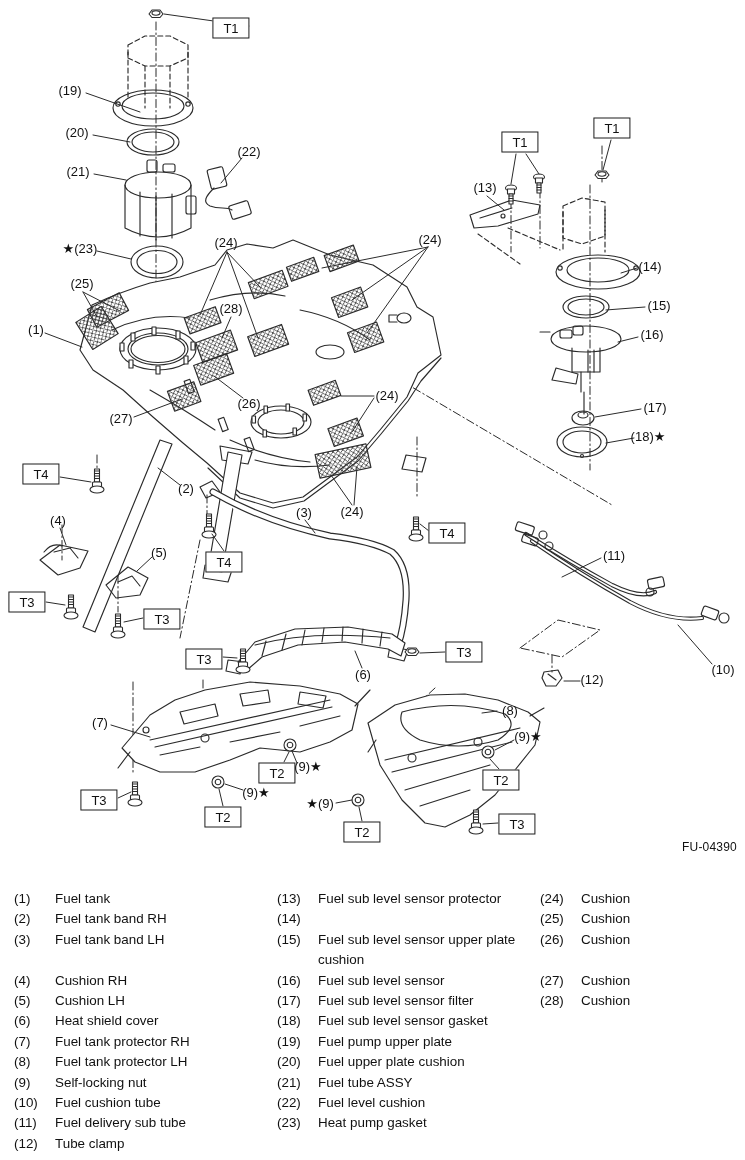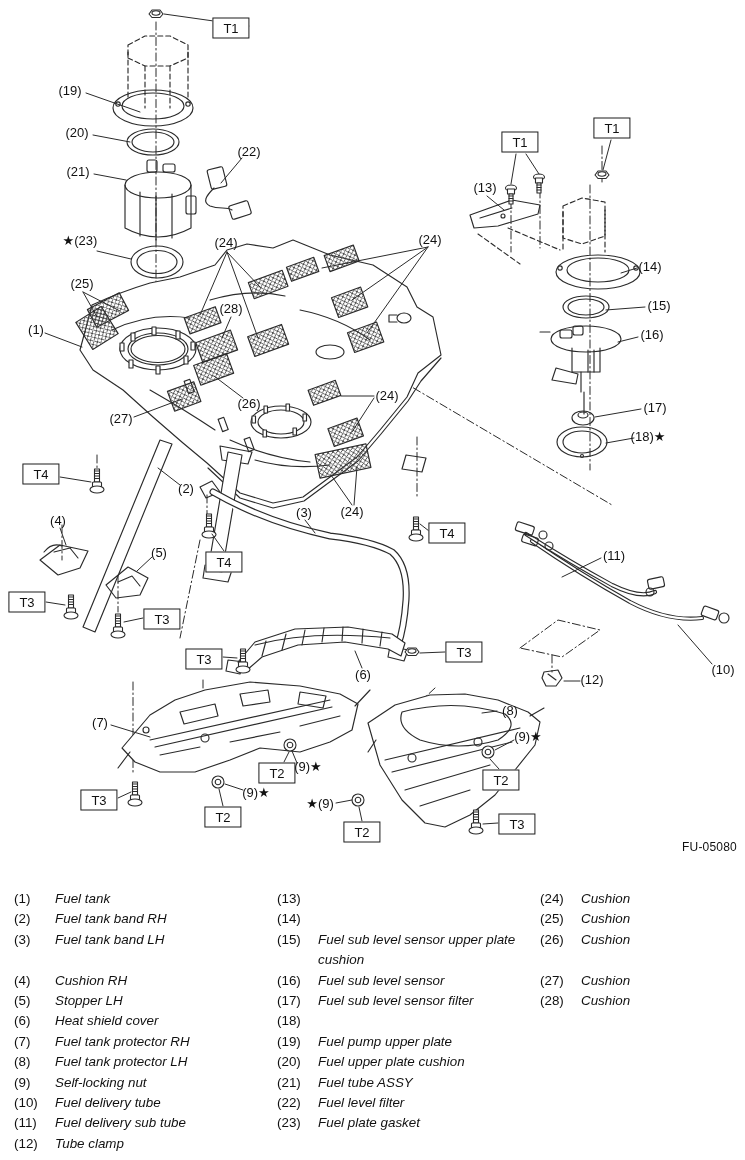--- a/index.html
+++ b/index.html
@@ -348,7 +348,7 @@
       <div class="callout" style="left: 77px; top: 133px;"><span>(20)</span></div>
       <div class="callout" style="left: 78px; top: 172px;"><span>(21)</span></div>
       <div class="callout" style="left: 249px; top: 152px;"><span>(22)</span></div>
-      <div class="callout" style="left: 80px; top: 241px; text-align: center;"><span class="star">★</span><span>(23)</span></div>
+      <div class="callout" style="left: 80px; top: 249px; text-align: center;"><span class="star">★</span><span>(23)</span></div>
       <div class="callout" style="left: 226px; top: 243px;"><span>(24)</span></div>
       <div class="callout" style="left: 430px; top: 240px;"><span>(24)</span></div>
       <div class="callout" style="left: 82px; top: 284px;"><span>(25)</span></div>

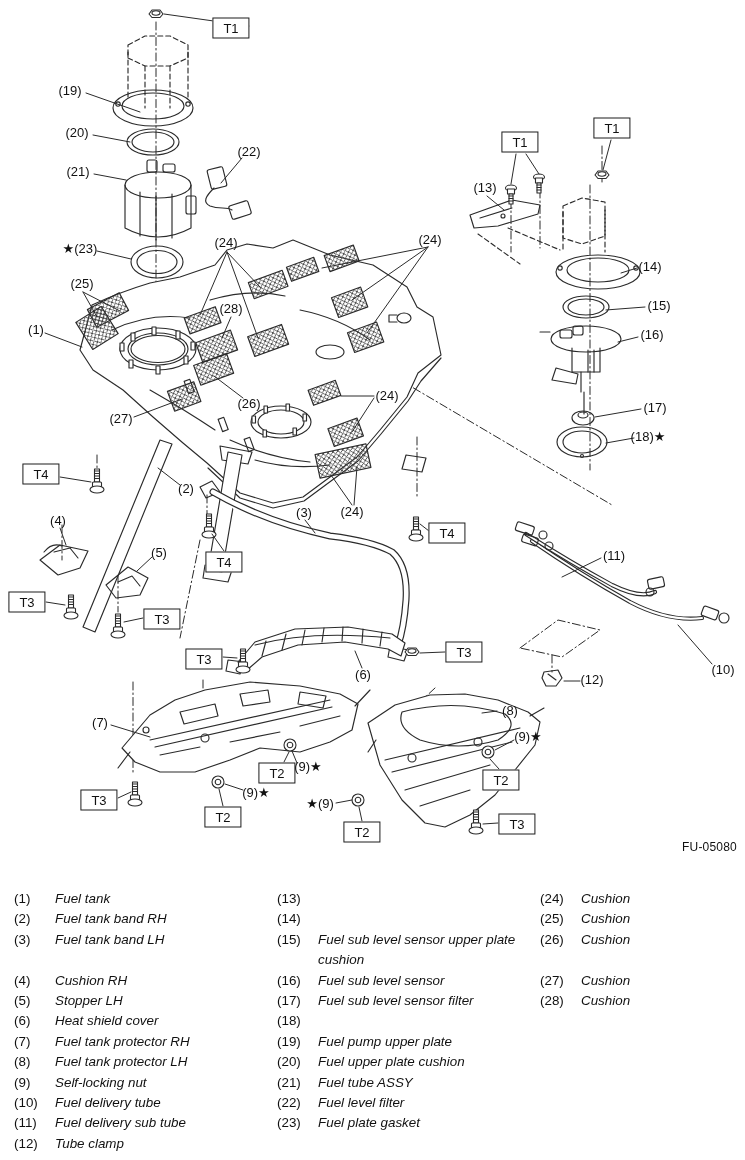--- a/index.html
+++ b/index.html
@@ -500,7 +500,7 @@
       </div>
 </div>
 
-<div id="figcode">FU-05080</div>
+<div id="figcode">FU-04390</div>
 
 </div>
 

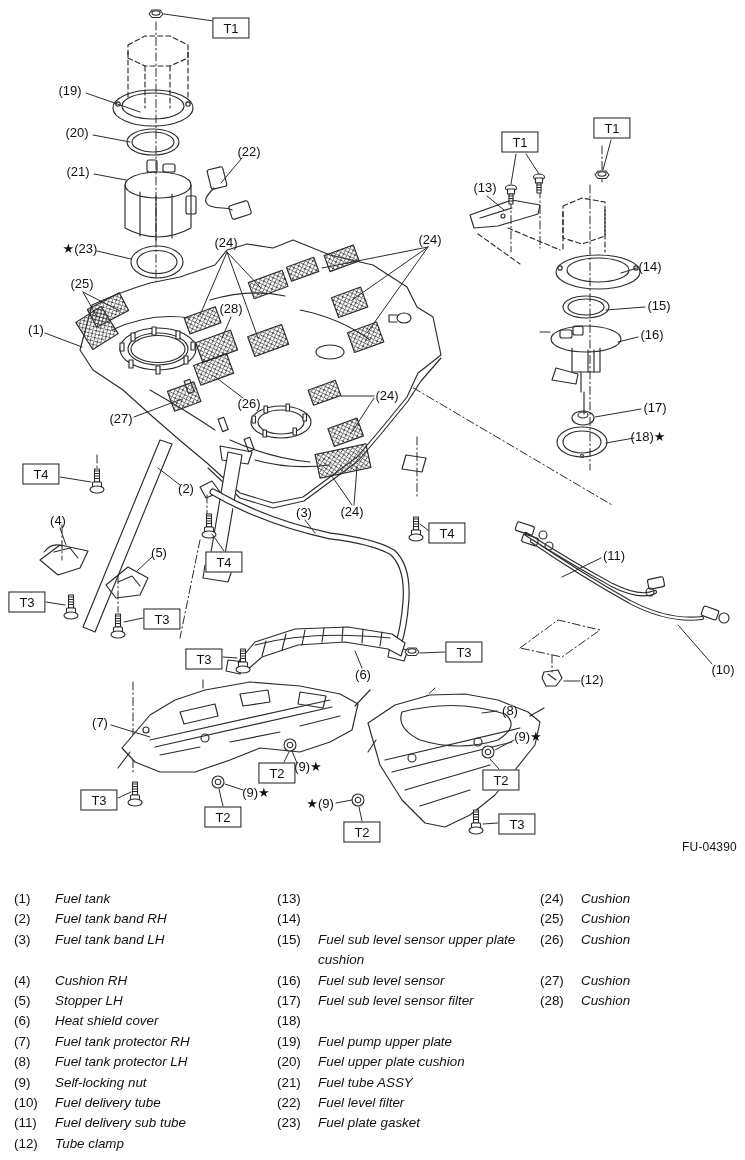--- a/index.html
+++ b/index.html
@@ -17,7 +17,7 @@
   .lrow{display:flex;align-items:flex-start;min-height:20.4px;}
   .lrow.gap{height:20.4px;}
   .lnum{width:41px;flex:0 0 41px;line-height:20.4px;}
-  .lname{line-height:20.4px;font-style:italic;}
+  .lname{line-height:20.4px;}
   #figcode{position:absolute;top:840px;right:8px;font-size:12px;letter-spacing:.2px;}
 </style>
 </head>

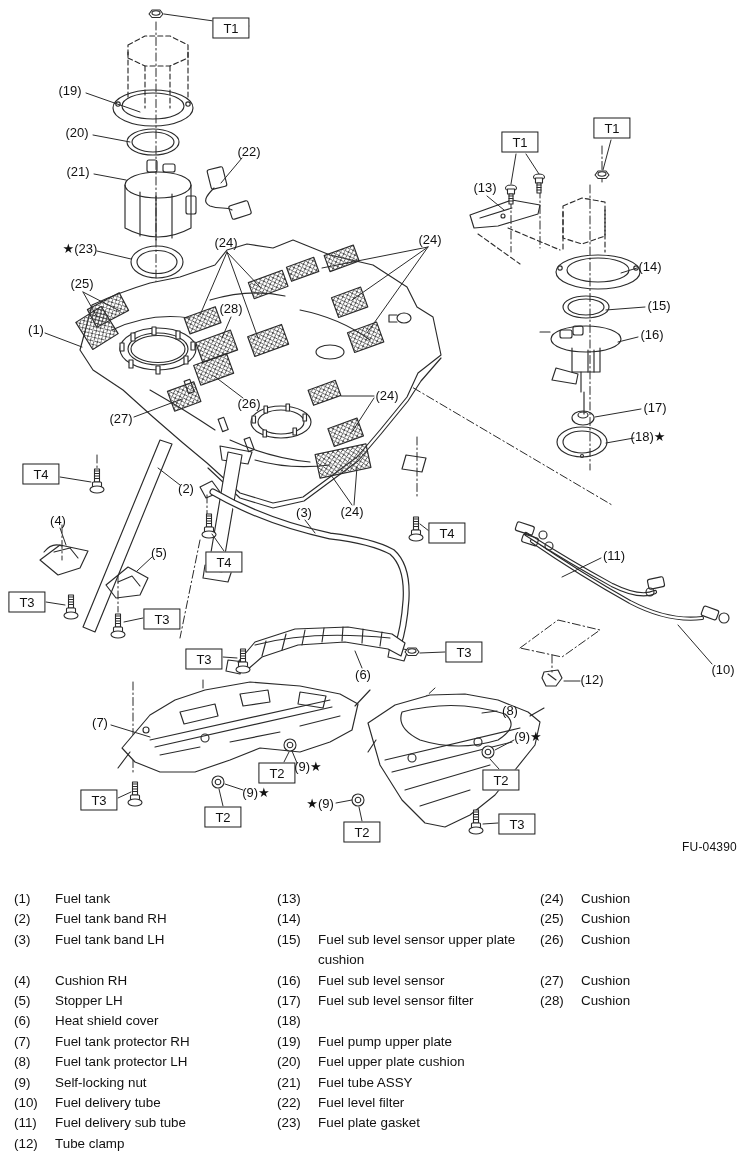--- a/index.html
+++ b/index.html
@@ -435,6 +435,7 @@
   <div class="lcol" id="lcol1" style="left:277px;width:252px;">
         <div class="lrow">
           <span class="lnum">(13)</span>
+          <span class="lname">Fuel sub level sensor protector</span>
         </div>
         <div class="lrow">
           <span class="lnum">(14)</span>

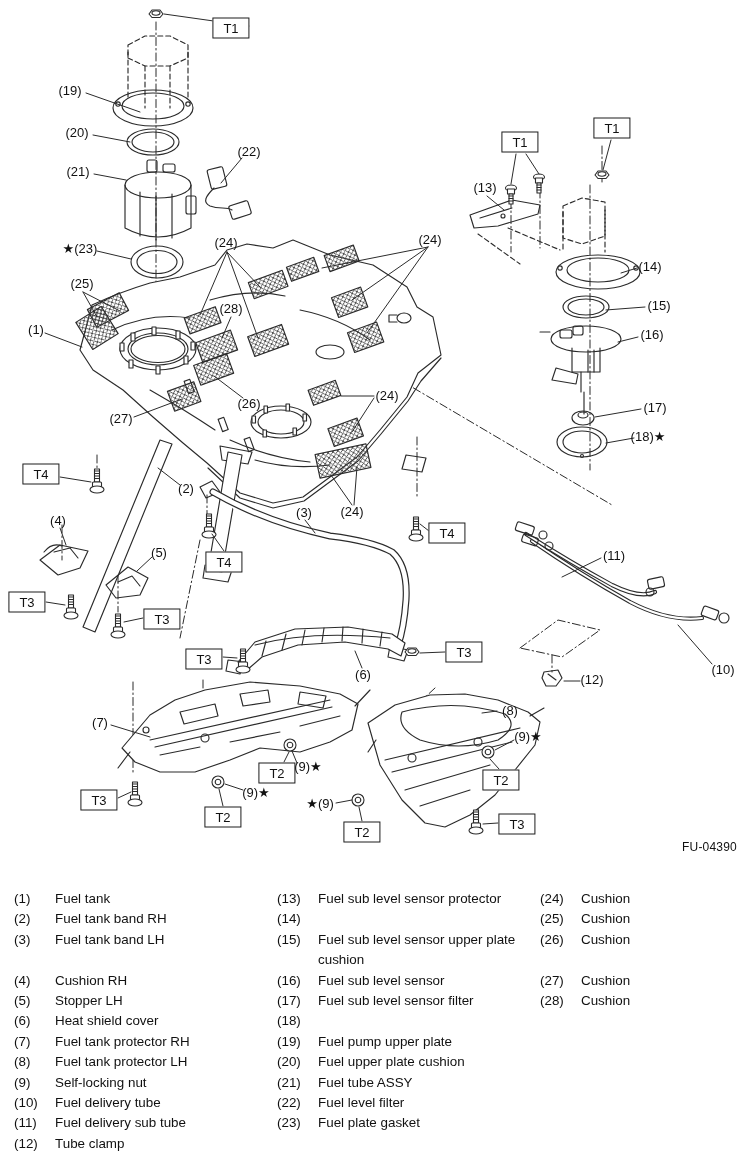--- a/index.html
+++ b/index.html
@@ -401,7 +401,7 @@
         </div>
         <div class="lrow">
           <span class="lnum">(5)</span>
-          <span class="lname">Stopper LH</span>
+          <span class="lname">Cushion LH</span>
         </div>
         <div class="lrow">
           <span class="lnum">(6)</span>

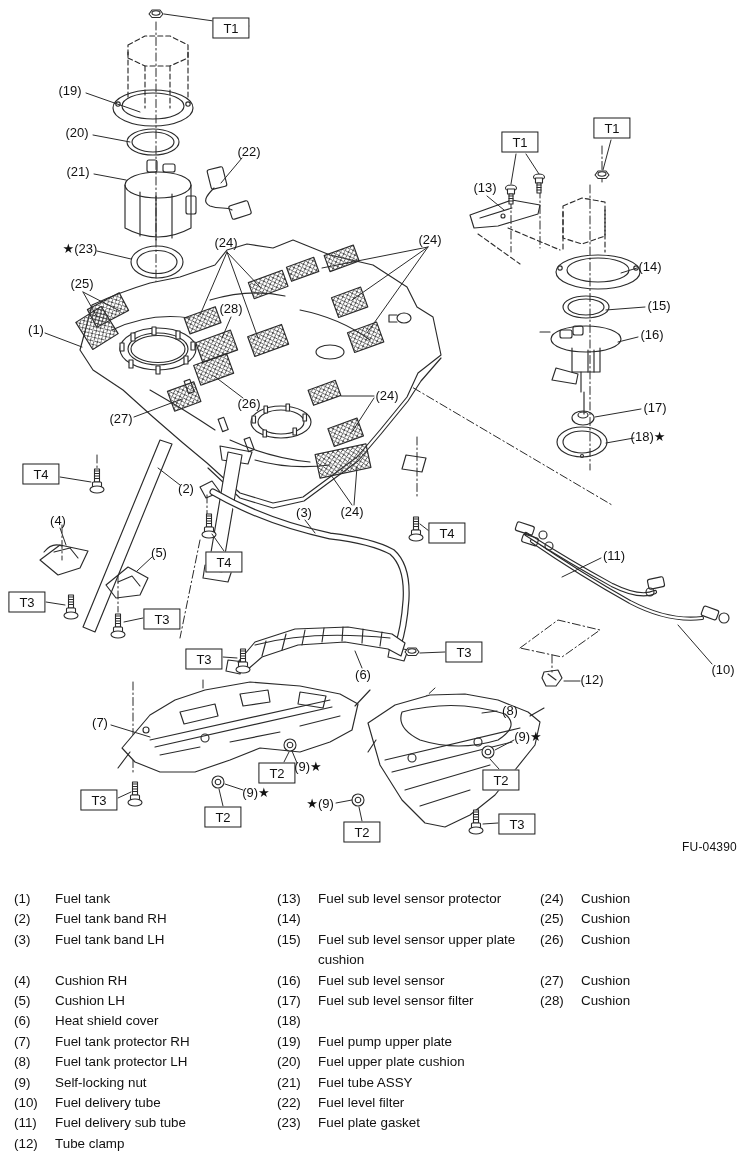--- a/index.html
+++ b/index.html
@@ -454,6 +454,7 @@
         </div>
         <div class="lrow">
           <span class="lnum">(18)</span>
+          <span class="lname">Fuel sub level sensor gasket</span>
         </div>
         <div class="lrow">
           <span class="lnum">(19)</span>

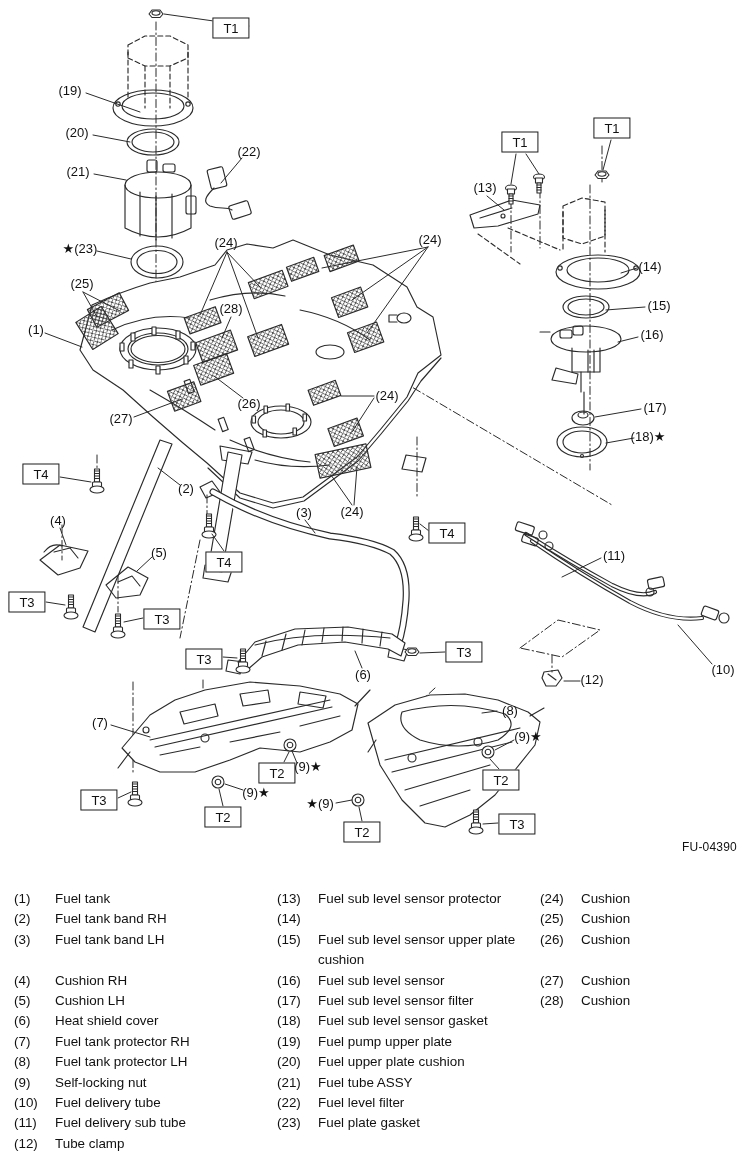--- a/index.html
+++ b/index.html
@@ -421,7 +421,7 @@
         </div>
         <div class="lrow">
           <span class="lnum">(10)</span>
-          <span class="lname">Fuel delivery tube</span>
+          <span class="lname">Fuel cushion tube</span>
         </div>
         <div class="lrow">
           <span class="lnum">(11)</span>

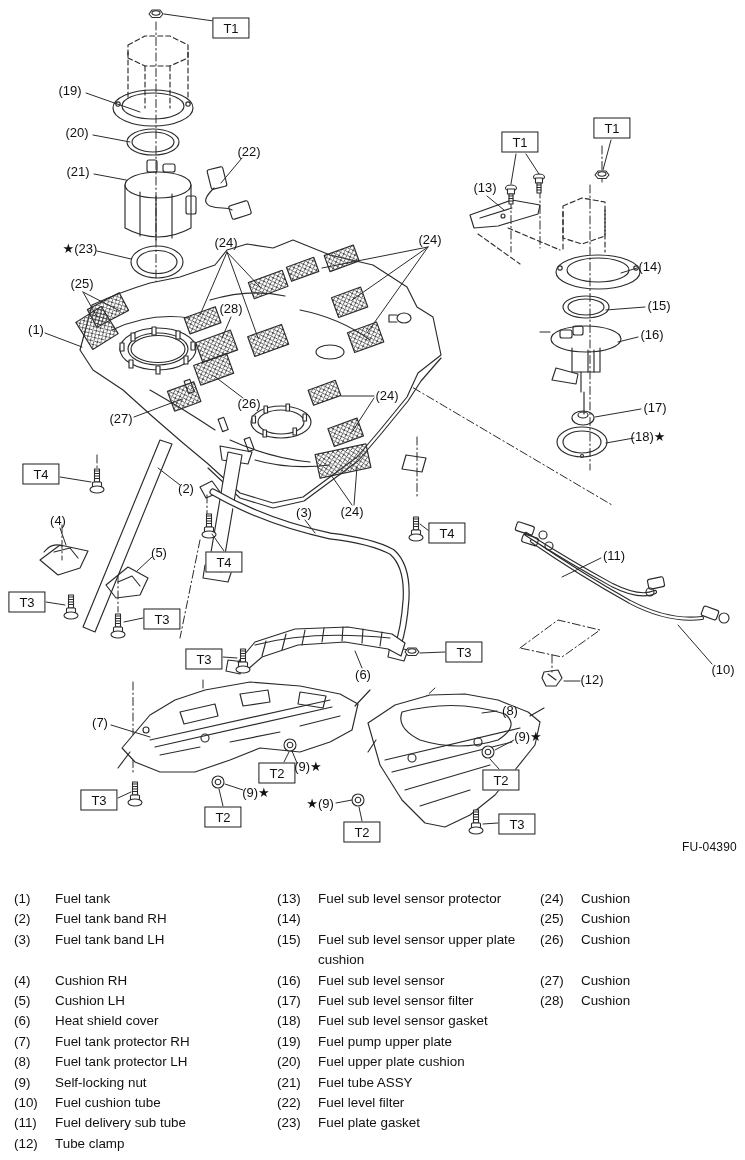--- a/index.html
+++ b/index.html
@@ -470,7 +470,7 @@
         </div>
         <div class="lrow">
           <span class="lnum">(22)</span>
-          <span class="lname">Fuel level filter</span>
+          <span class="lname">Fuel level cushion</span>
         </div>
         <div class="lrow">
           <span class="lnum">(23)</span>

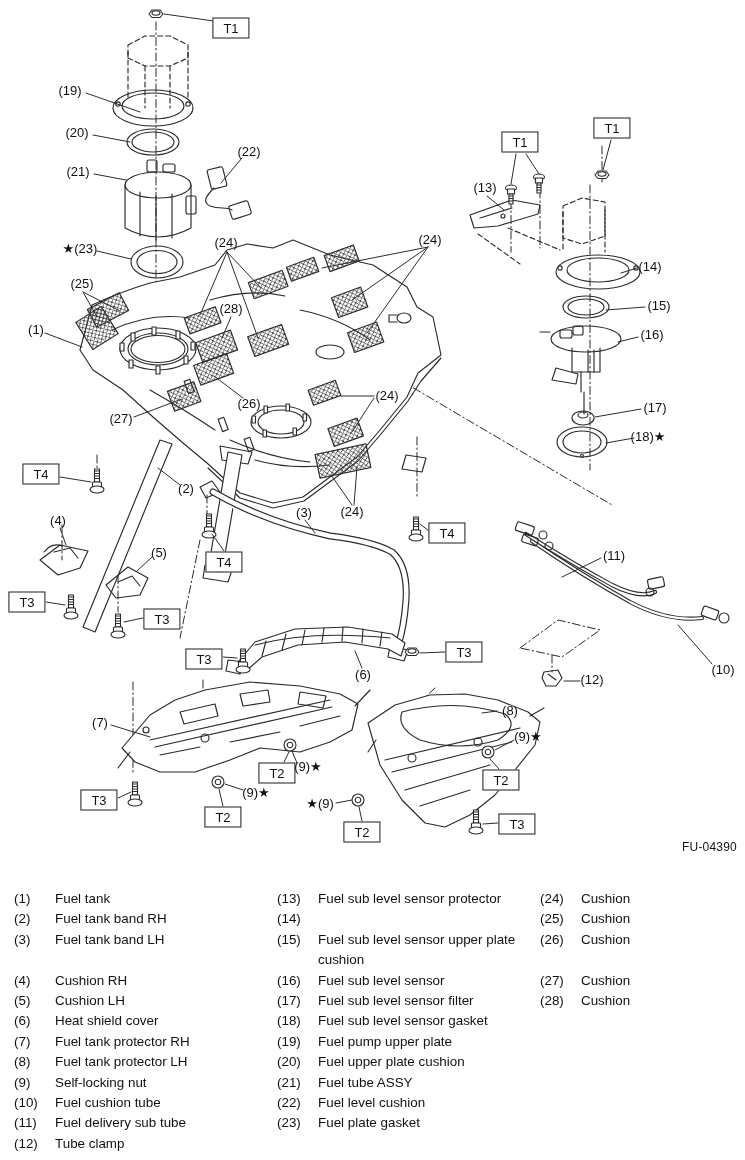--- a/index.html
+++ b/index.html
@@ -474,7 +474,7 @@
         </div>
         <div class="lrow">
           <span class="lnum">(23)</span>
-          <span class="lname">Fuel plate gasket</span>
+          <span class="lname">Heat pump gasket</span>
         </div>
       </div>
   <div class="lcol" id="lcol2" style="left:540px;width:190px;">

